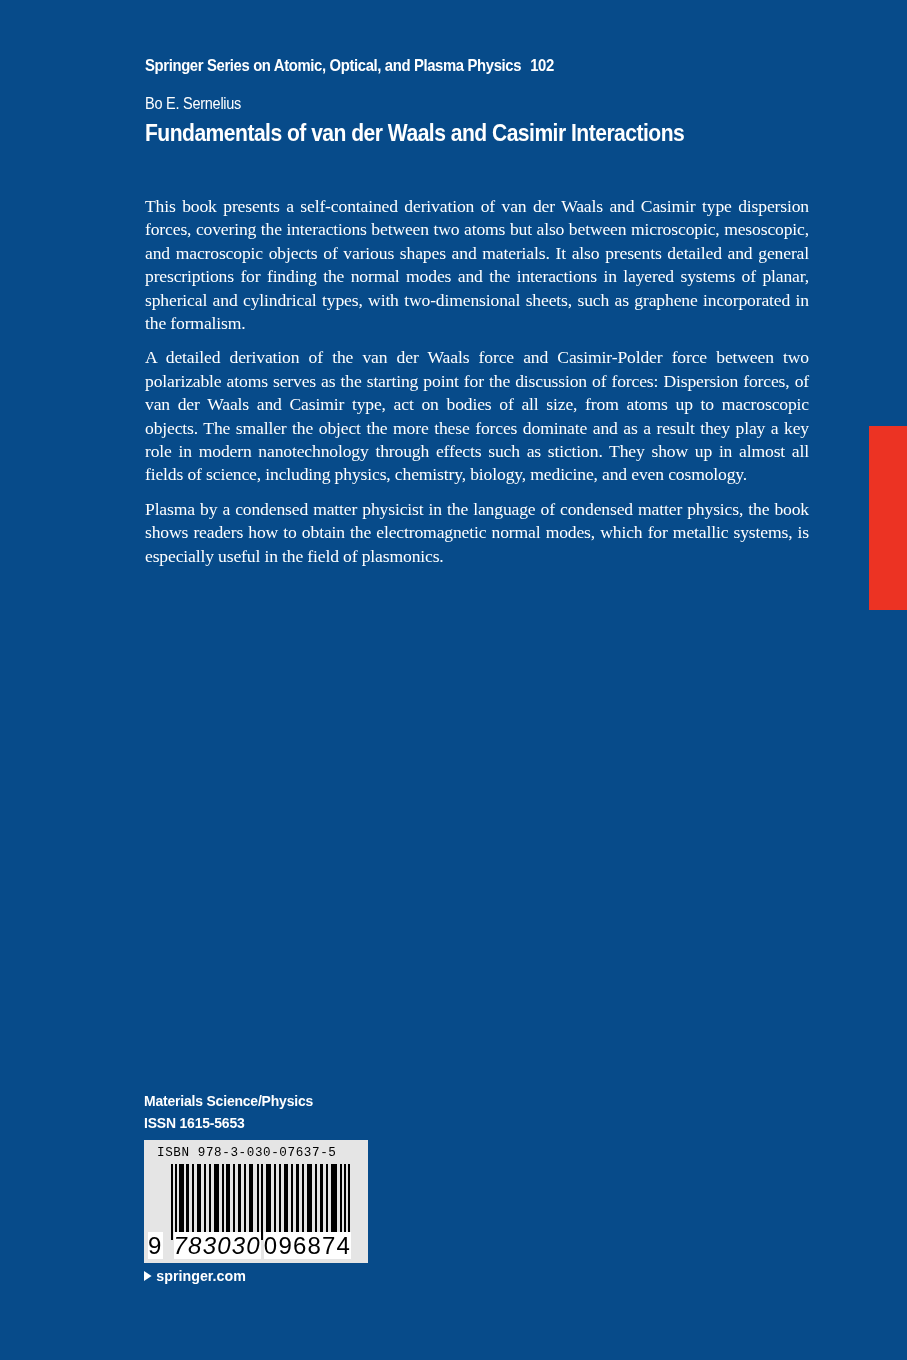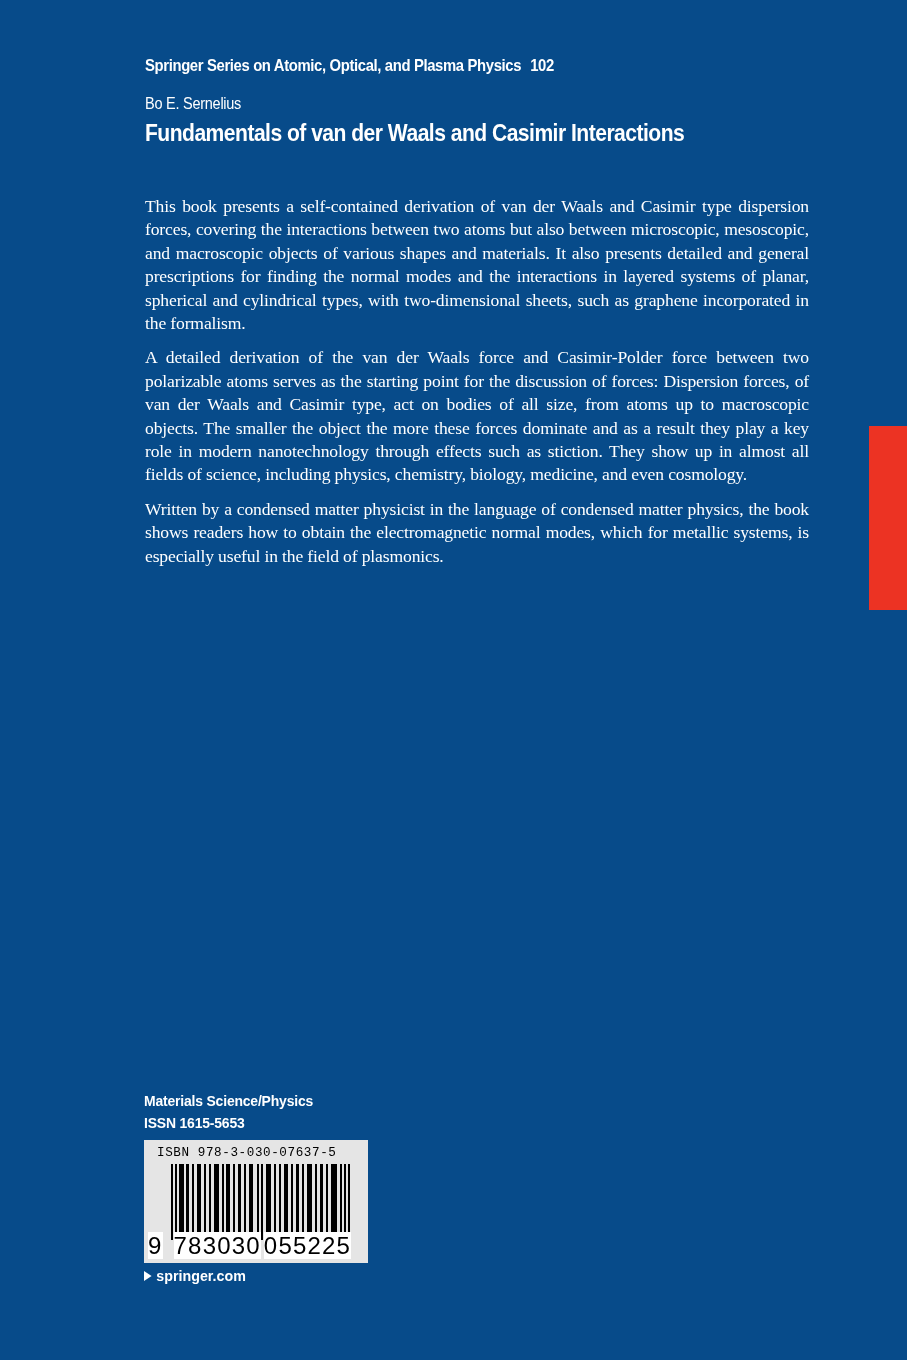--- a/index.html
+++ b/index.html
@@ -161,7 +161,7 @@
   <div class="blurb">
     <p>This book presents a self-contained derivation of van der Waals and Casimir type dispersion forces, covering the interactions between two atoms but also between microscopic, mesoscopic, and macroscopic objects of various shapes and materials. It also presents detailed and general prescriptions for finding the normal modes and the interactions in layered systems of planar, spherical and cylindrical types, with two-dimensional sheets, such as graphene incorporated in the formalism.</p>
     <p>A detailed derivation of the van der Waals force and Casimir-Polder force between two polarizable atoms serves as the starting point for the discussion of forces: Dispersion forces, of van der Waals and Casimir type, act on bodies of all size, from atoms up to macroscopic objects. The smaller the object the more these forces dominate and as a result they play a key role in modern nanotechnology through effects such as stiction. They show up in almost all fields of science, including physics, chemistry, biology, medicine, and even cosmology.</p>
-    <p>Written by a condensed matter physicist in the language of condensed matter physics, the book shows readers how to obtain the electromagnetic normal modes, which for metallic systems, is especially useful in the field of plasmonics.</p>
+    <p>Plasma by a condensed matter physicist in the language of condensed matter physics, the book shows readers how to obtain the electromagnetic normal modes, which for metallic systems, is especially useful in the field of plasmonics.</p>
   </div>
 
   <div class="red-tab"></div>

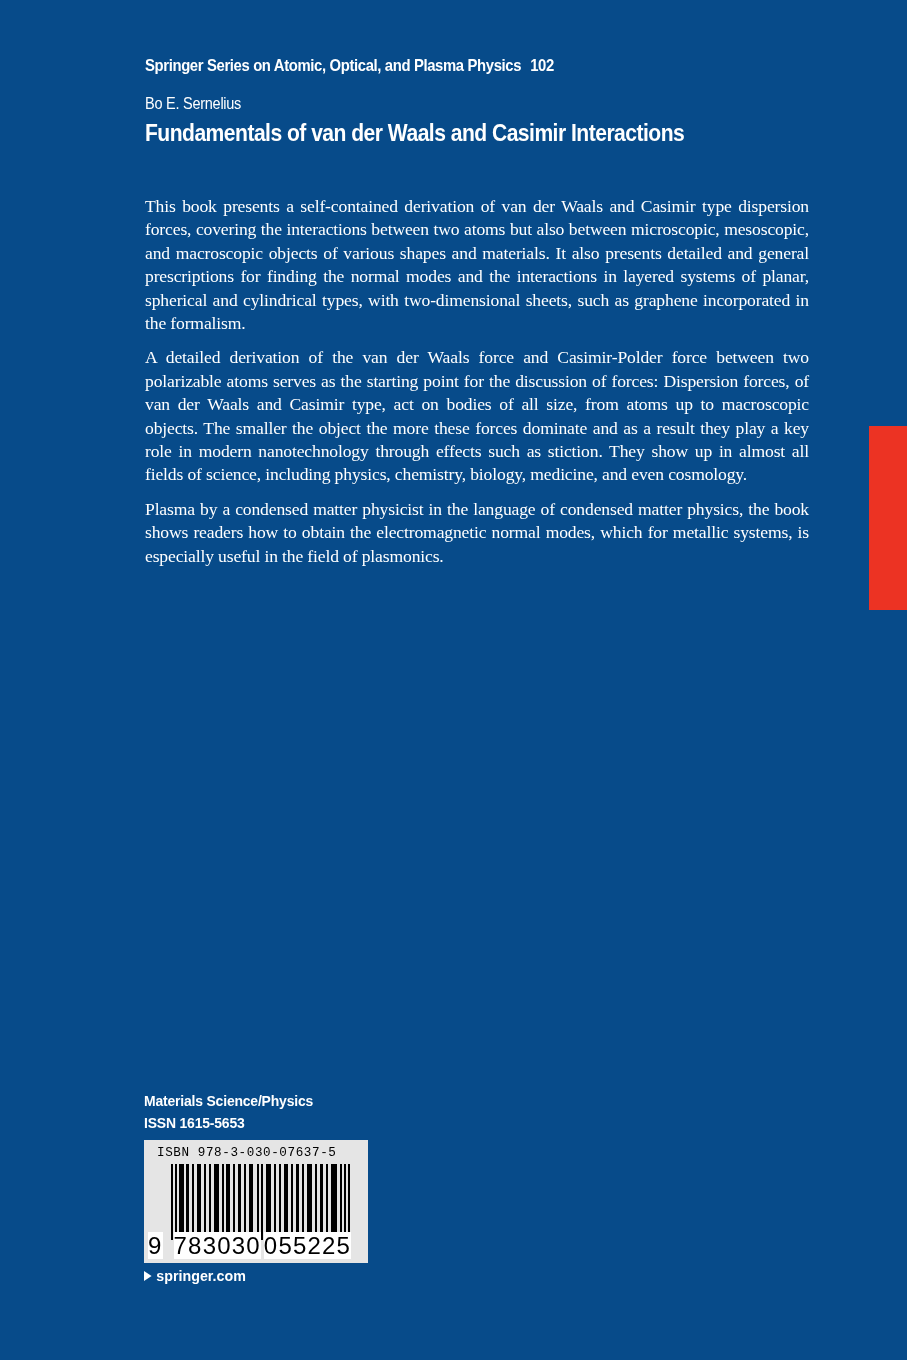--- a/index.html
+++ b/index.html
@@ -123,7 +123,7 @@
     }
     .ean-digits span { background: #fff; }
     .ean-digits .g1 { margin-right: 11px; }
-    .ean-digits .g2 { margin-right: 3px; }
+    .ean-digits .g2 { margin-right: 3px; font-style: italic; }
     .site {
       position: absolute;
       left: 144px;

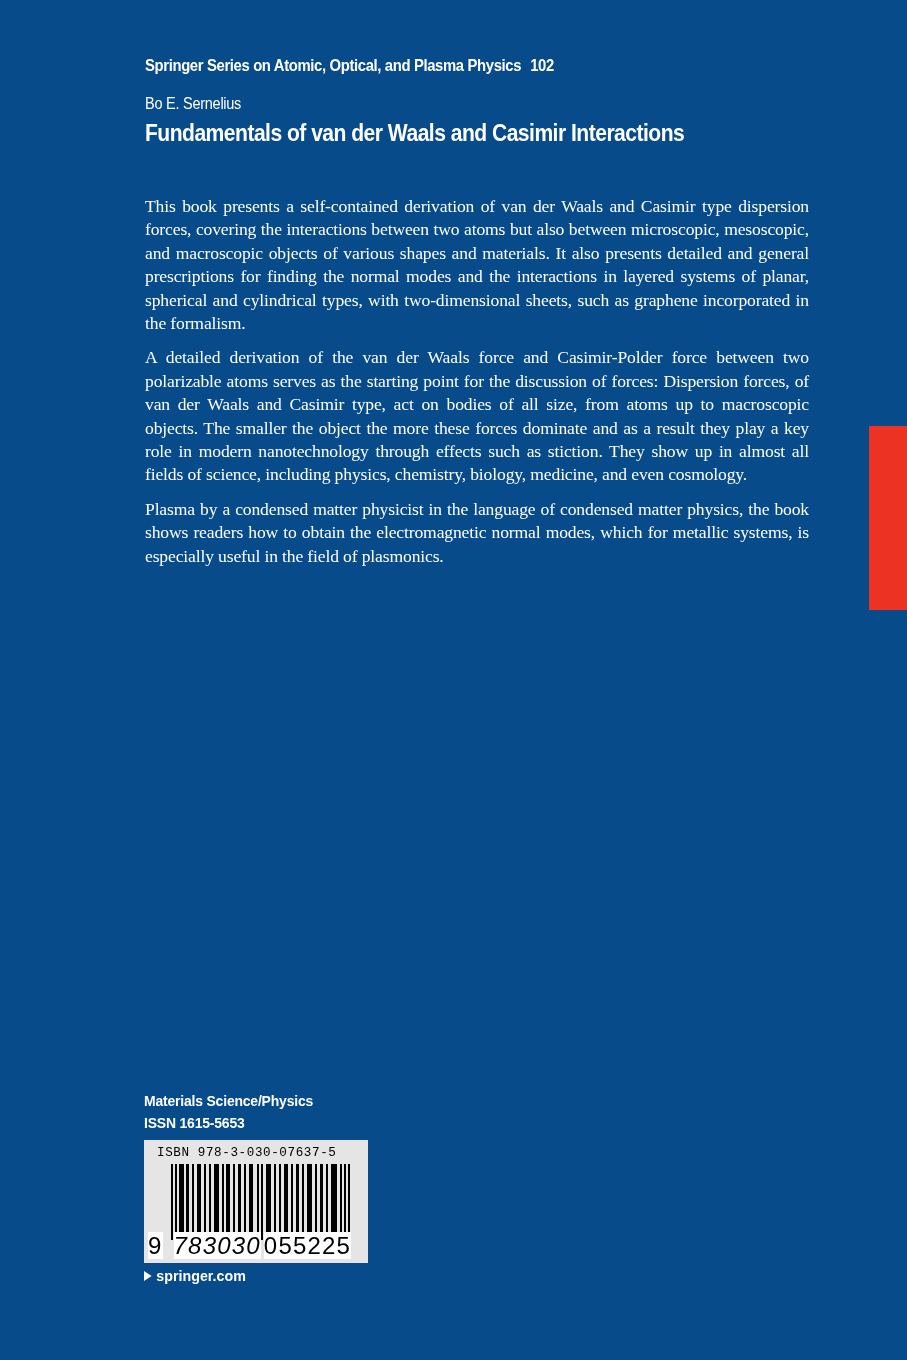--- a/index.html
+++ b/index.html
@@ -210,7 +210,7 @@
       </g>
     </svg>
     <div class="ean-digits">
-      <span class="g1">9</span><span class="g2">783030</span><span>055225</span>
+      <span class="g1">9</span><span class="g2">783030</span><span>096874</span>
     </div>
   </div>
 

